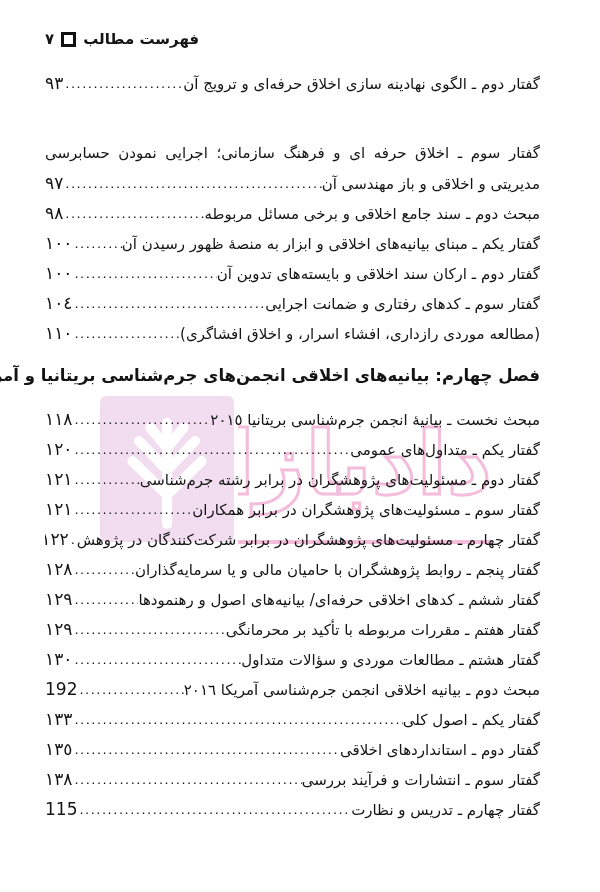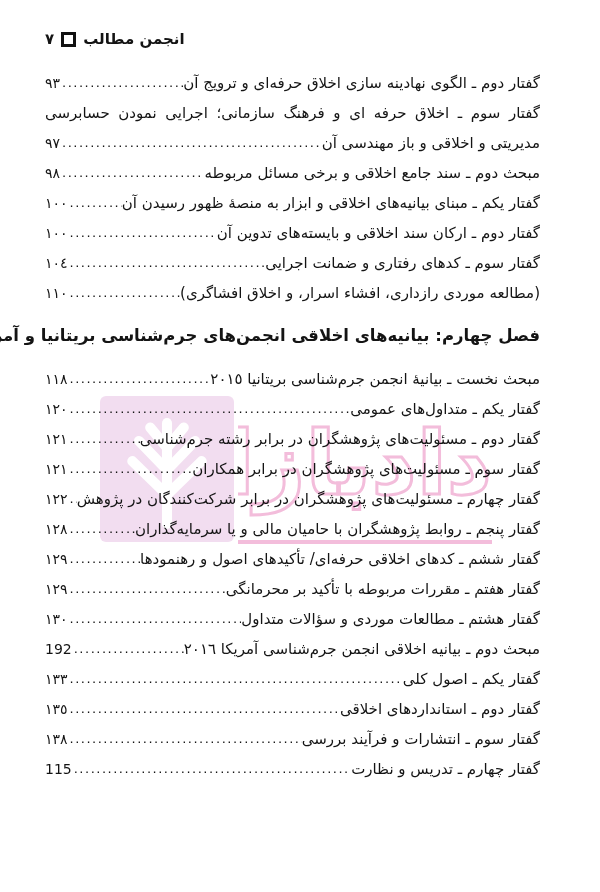--- a/index.html
+++ b/index.html
@@ -90,7 +90,7 @@
 <div class="page">
 
   <header class="page-header">
-    <span>انجمن مطالب</span>
+    <span>فهرست مطالب</span>
     <span class="hdr-square"></span>
     <span>٧</span>
   </header>

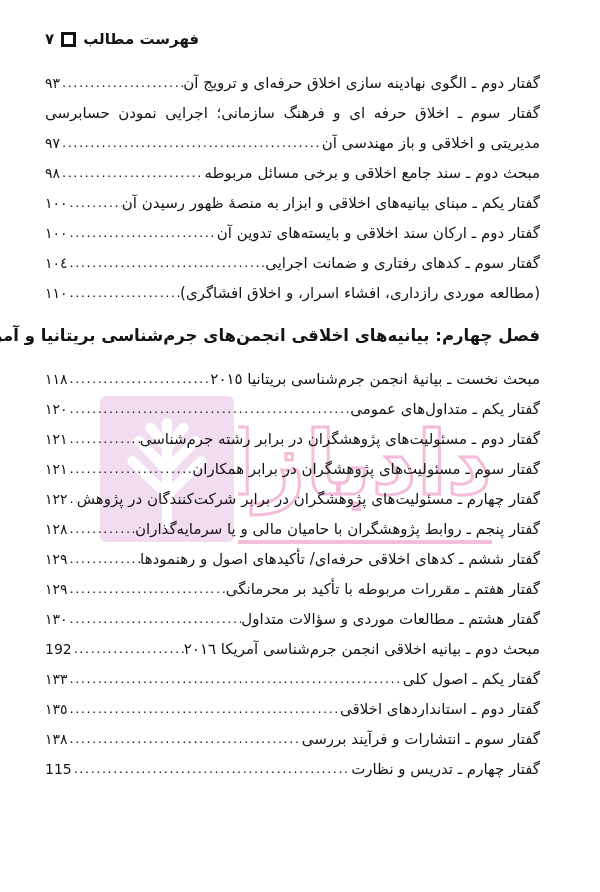--- a/index.html
+++ b/index.html
@@ -70,7 +70,7 @@
     content:"......................................................................................................................................................";
     white-space:nowrap;
   }
-  .row .pg{flex:none;white-space:nowrap;font-size:14px;padding-right:2px;}
+  .row .pg{flex:none;white-space:nowrap;font-size:17px;padding-right:2px;}
   .row.wrap{display:block;}
   .row.wrap .t{
     display:block;white-space:nowrap;

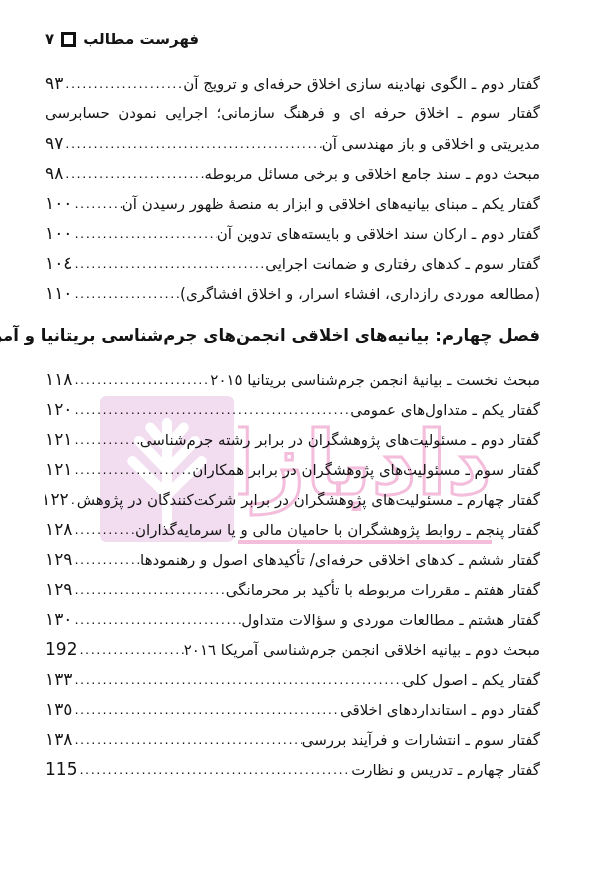--- a/index.html
+++ b/index.html
@@ -71,7 +71,7 @@
     white-space:nowrap;
   }
   .row .pg{flex:none;white-space:nowrap;font-size:17px;padding-right:2px;}
-  .row.wrap{display:block;}
+  .row.wrap{display:block;margin-top:40px;}
   .row.wrap .t{
     display:block;white-space:nowrap;
     text-align:justify;text-align-last:justify;

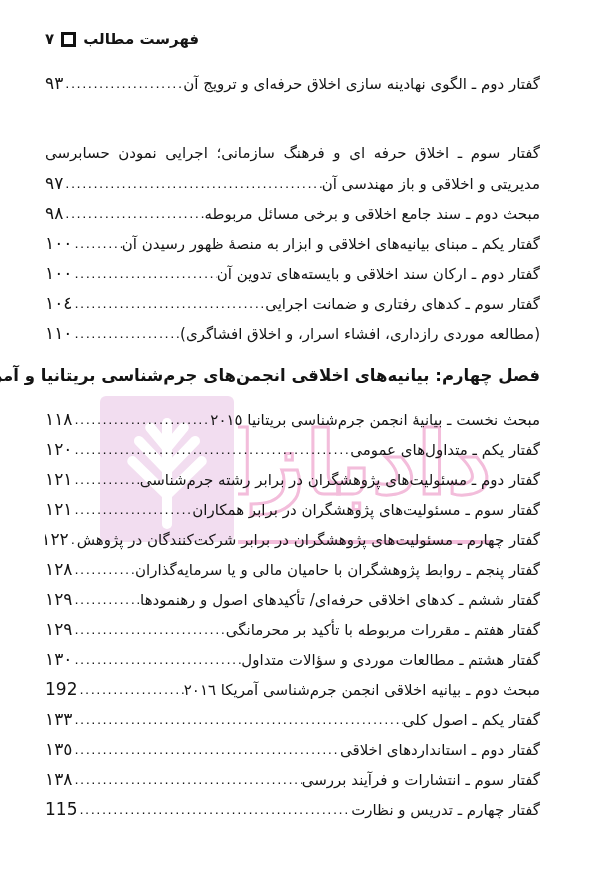--- a/index.html
+++ b/index.html
@@ -186,7 +186,7 @@
           <span class="pg">١٢٨</span>
         </div>
         <div class="row">
-          <span class="t">گفتار ششم ـ کدهای اخلاقی حرفه‌ای/ تأکید‌های اصول و رهنمودها</span>
+          <span class="t">گفتار ششم ـ کدهای اخلاقی حرفه‌ای/ بیانیه‌های اصول و رهنمودها</span>
           <span class="dots"></span>
           <span class="pg">١٢٩</span>
         </div>

